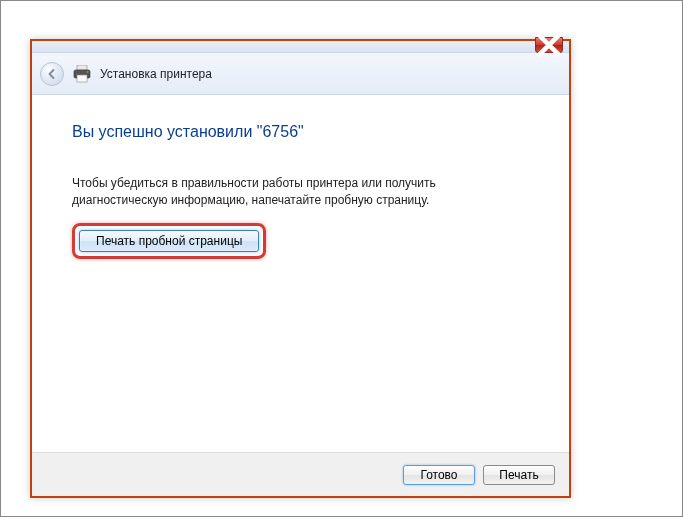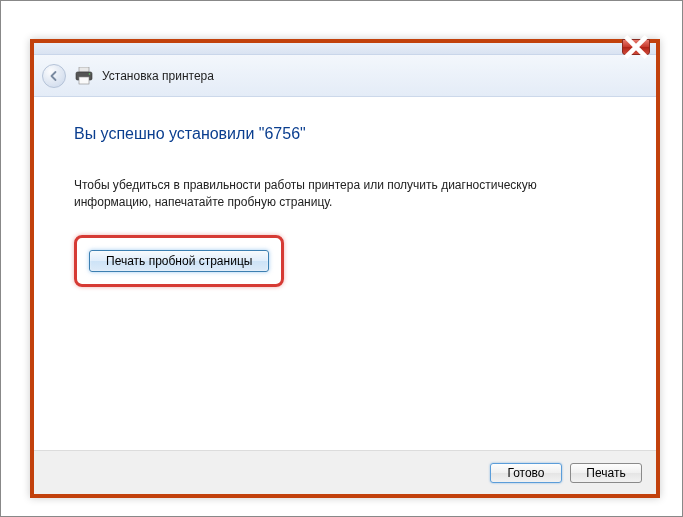--- a/index.html
+++ b/index.html
@@ -18,9 +18,9 @@
     position: absolute;
     top: 38px;
     left: 29px;
-    width: 630px;
+    width: 541px;
     height: 459px;
-    border: 4px solid #c2410c;
+    border: 2px solid #c2410c;
     background: #fff;
     box-shadow: 0 0 8px rgba(0,0,0,0.2);
   }

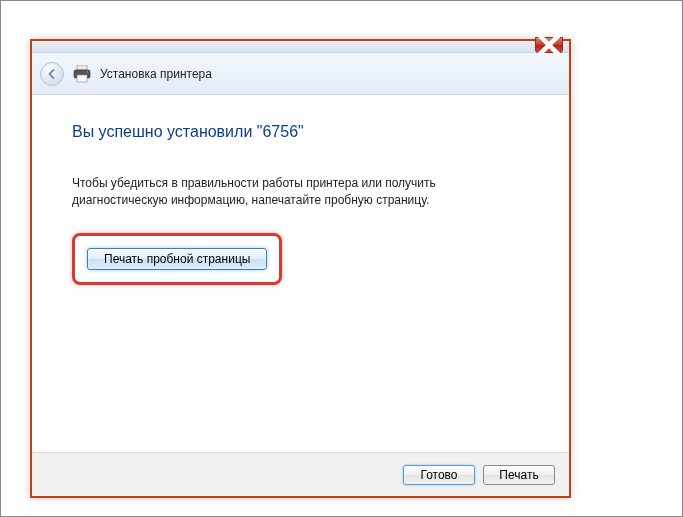--- a/index.html
+++ b/index.html
@@ -97,7 +97,7 @@
     font-size: 12px;
     color: #222;
     line-height: 1.4;
-    margin-bottom: 24px;
+    margin-bottom: 14px;
     max-width: 540px;
   }
   .highlight-wrap {

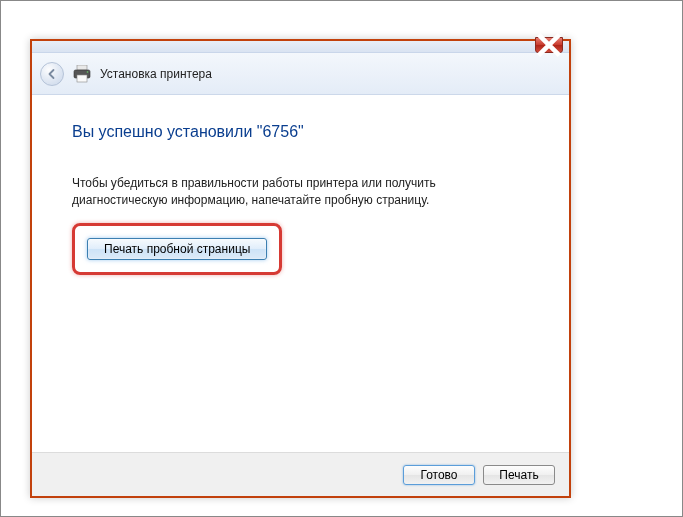--- a/index.html
+++ b/index.html
@@ -104,7 +104,7 @@
     display: inline-block;
     border: 3px solid #d63a34;
     border-radius: 8px;
-    padding: 12px;
+    padding: 4px;
     box-shadow: 0 0 4px rgba(214,58,52,0.4);
   }
   .test-btn {

